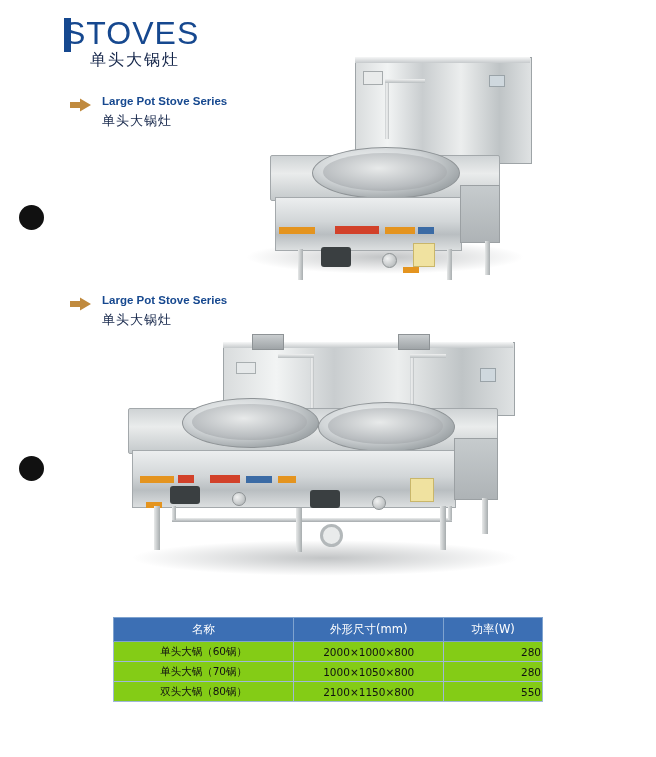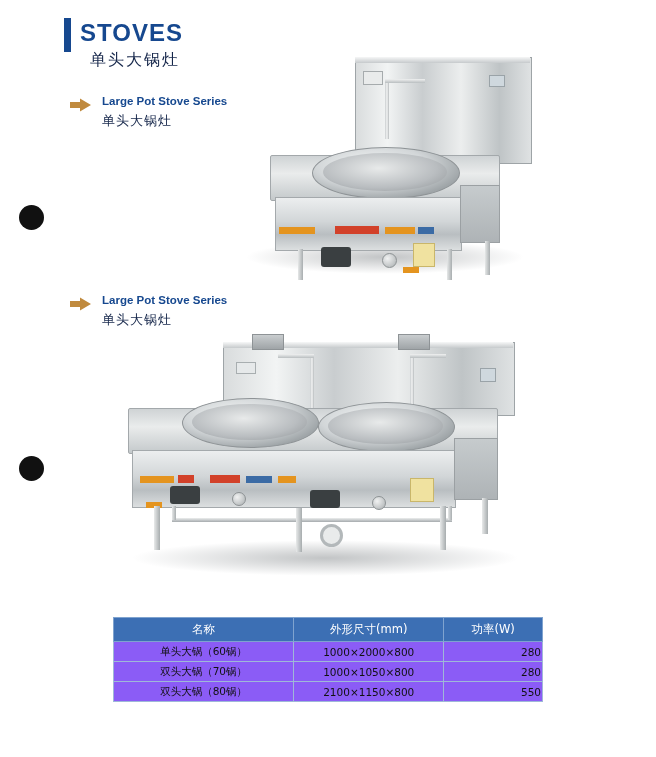--- a/index.html
+++ b/index.html
@@ -33,10 +33,10 @@
   }
   .header-title {
     position: absolute;
-    left: 16px;
+    left: 0;
     top: 0px;
-    font-size: 24px;
-    font-weight: bold;
+    font-size: 32px;
+    font-weight: normal;
     letter-spacing: 1px;
     color: #16488f;
     line-height: 38px;

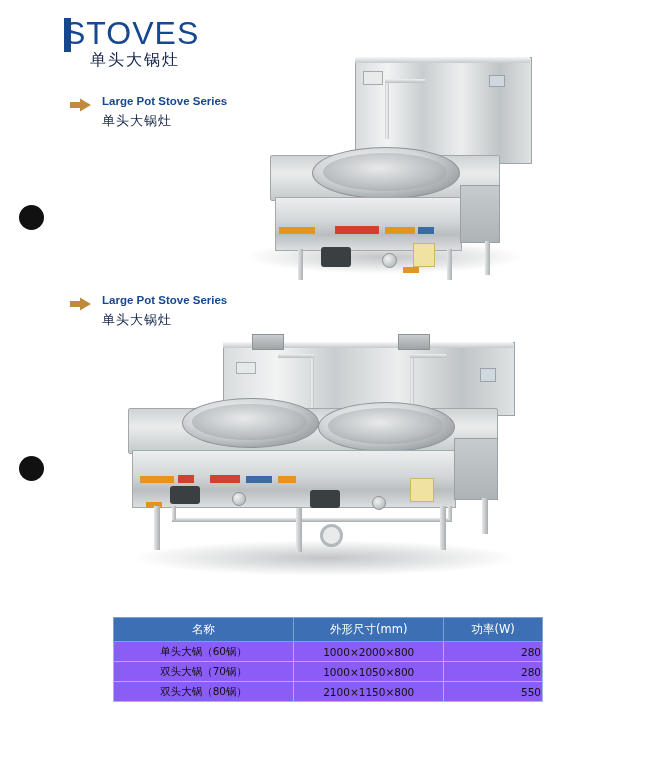--- a/index.html
+++ b/index.html
@@ -138,7 +138,7 @@
     border: 1px solid #9fb8d8;
     text-align: center;
     color: #111111;
-    background: #8b5cf6;
+    background: #84cc16;
     font-size: 10.5px;
   }
   #spec-table td.name-col { width: 42%; }

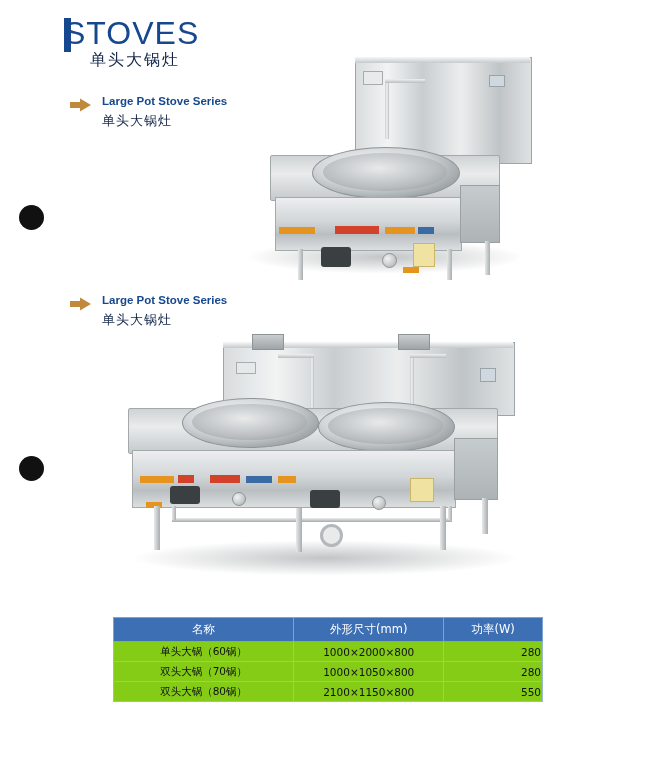--- a/index.html
+++ b/index.html
@@ -291,7 +291,7 @@
   <tbody>
     <tr>
       <td class="name-col">单头大锅（60锅）</td>
-      <td class="dim-col">1000×2000×800</td>
+      <td class="dim-col">2000×1000×800</td>
       <td class="pow-col">280</td>
     </tr>
     <tr>

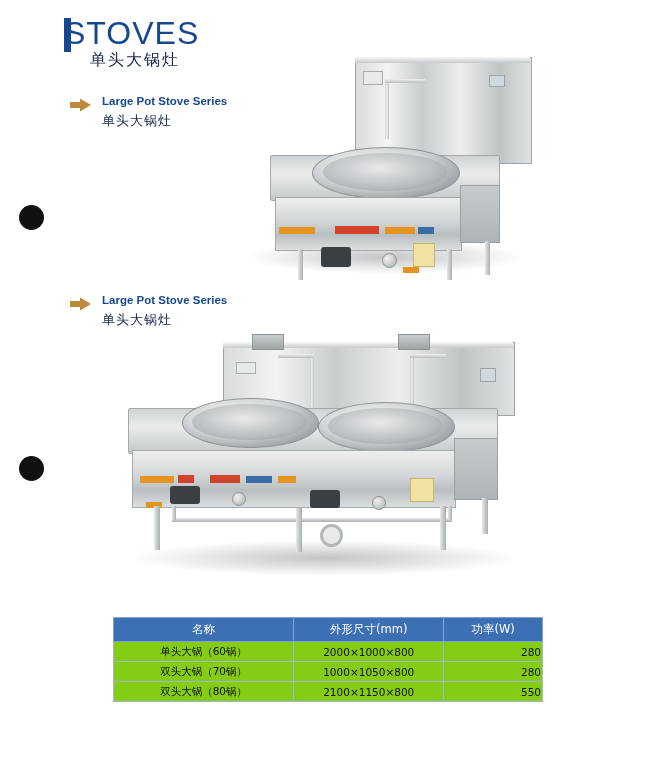--- a/index.html
+++ b/index.html
@@ -295,7 +295,7 @@
       <td class="pow-col">280</td>
     </tr>
     <tr>
-      <td class="name-col">双头大锅（70锅）</td>
+      <td class="name-col">单头大锅（70锅）</td>
       <td class="dim-col">1000×1050×800</td>
       <td class="pow-col">280</td>
     </tr>

